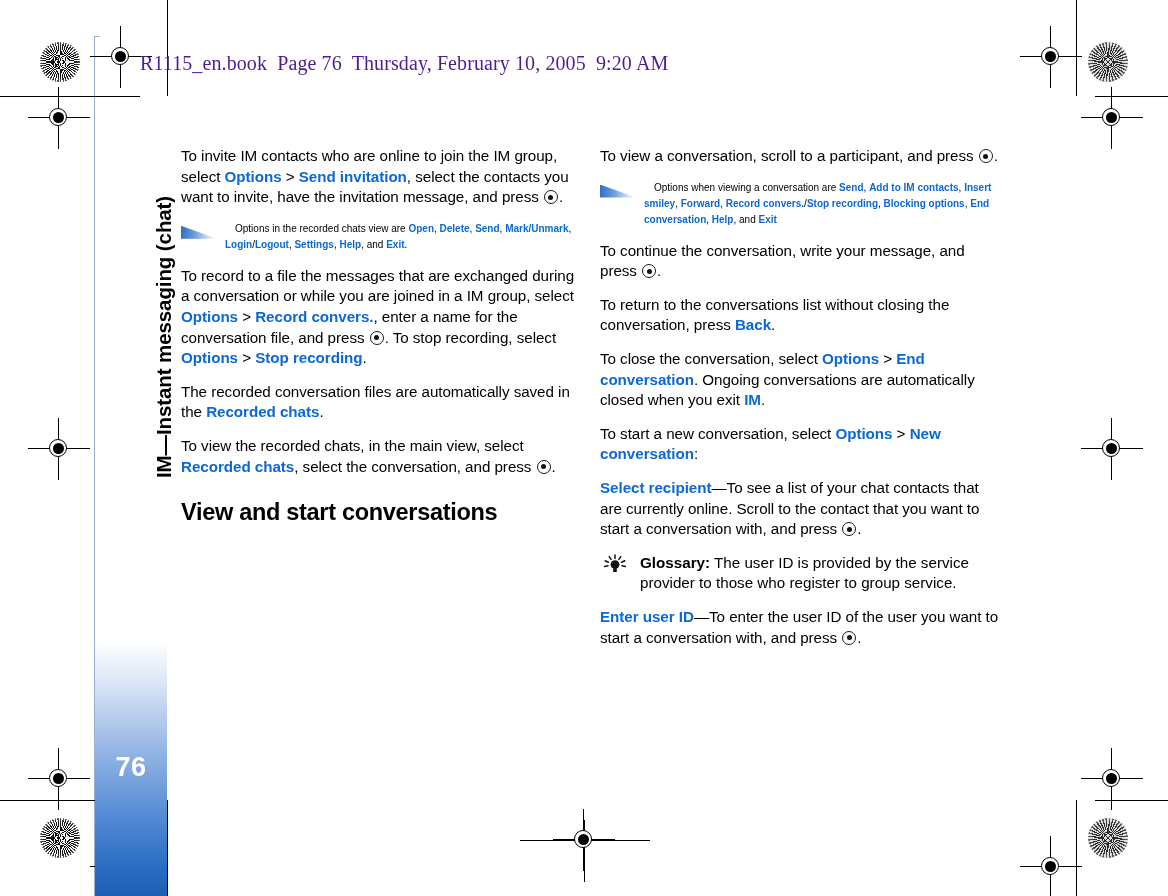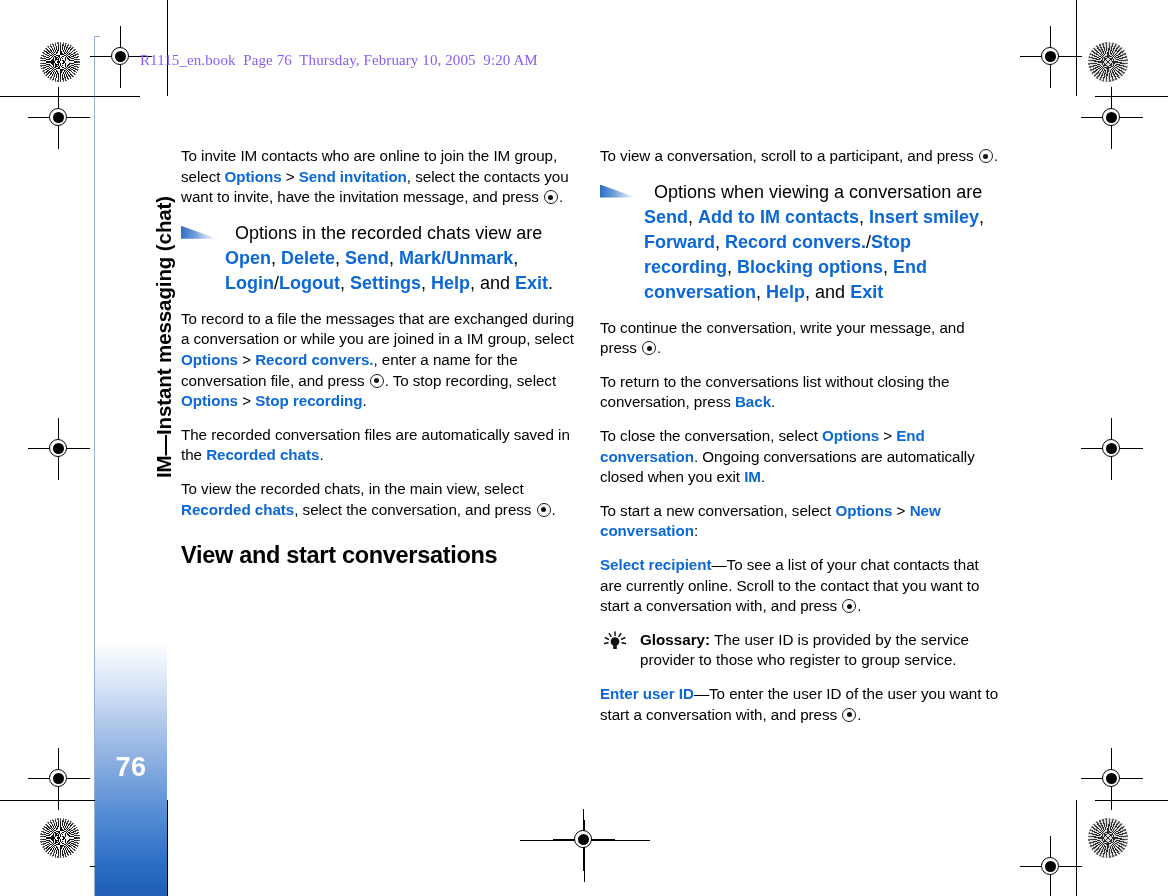--- a/index.html
+++ b/index.html
@@ -73,9 +73,9 @@
     position: absolute;
     left: 140px; top: 52px;
     font-family: "Liberation Serif", serif;
-    font-size: 15px;
+    font-size: 20px;
     letter-spacing: .1px;
-    color: #8b5cf6;
+    color: #4c1d95;
     white-space: pre;
   }
 

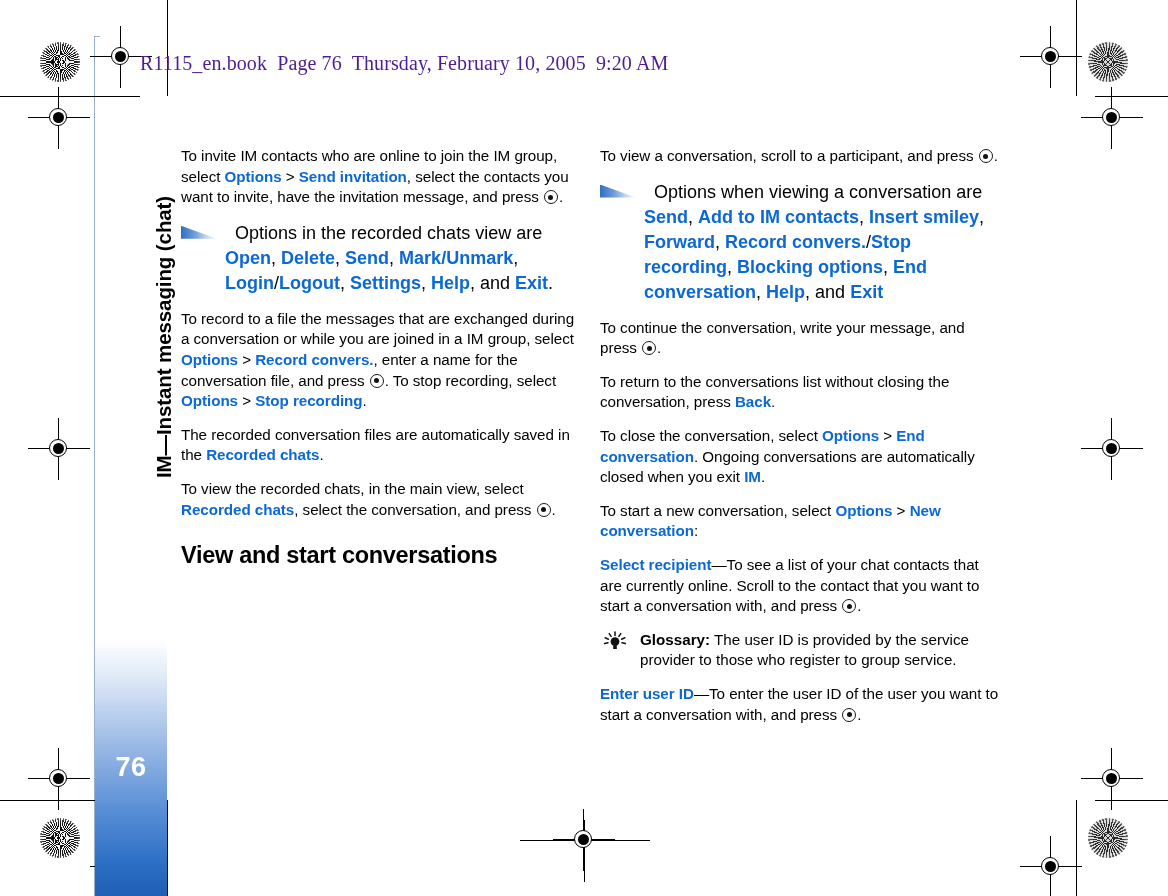--- a/index.html
+++ b/index.html
@@ -153,8 +153,8 @@
     position: relative;
     margin: 0 0 13px 0;
     padding-left: 44px;
-    font-size: 18px;
-    line-height: 25px;
+    font-size: 10px;
+    line-height: 16px;
   }
   .note .arrow {
     position: absolute;

